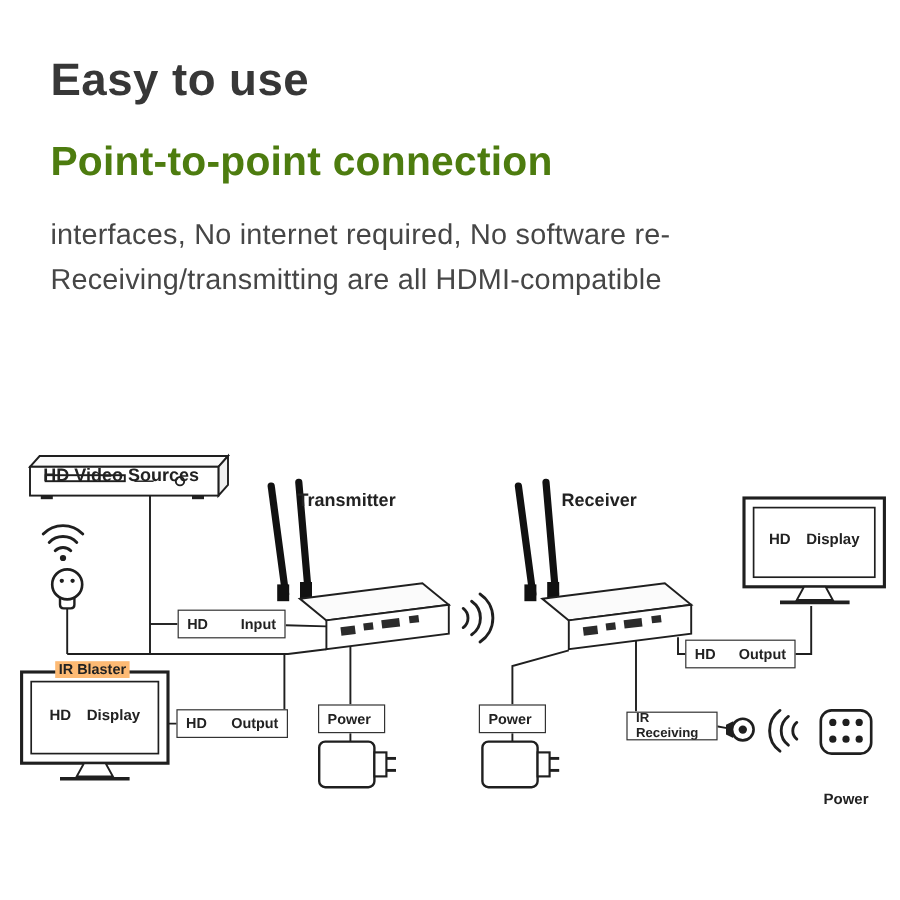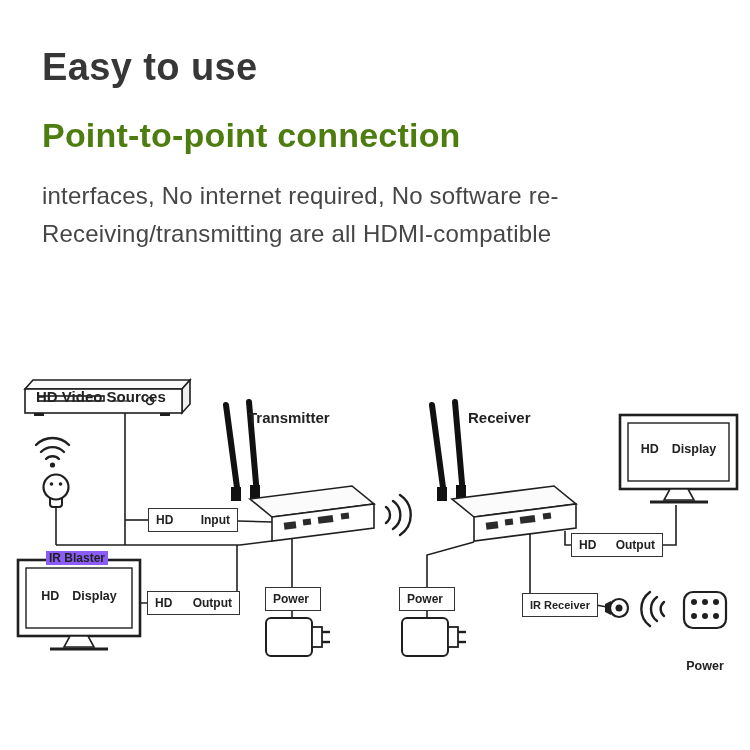--- a/index.html
+++ b/index.html
@@ -19,7 +19,7 @@
   .source-label { left:36px; top:6px; font-size:15px; font-weight:700; }
   .transmitter-label { left:248px; top:27px; font-size:15px; font-weight:600; }
   .receiver-label { left:468px; top:27px; font-size:15px; font-weight:600; }
-  .irblaster-label { left:46px; top:169px; font-size:12px; font-weight:700; background:#8b5cf6; padding:0 3px; }
+  .irblaster-label { left:46px; top:169px; font-size:12px; font-weight:700; background:#fdba74; padding:0 3px; }
   .remote-label { left:682px; top:277px; width:46px; text-align:center; font-size:12.5px; font-weight:600; }
 
   .box { position:absolute; z-index:2; height:24px; border:1.5px solid #333333; background:#ffffff;

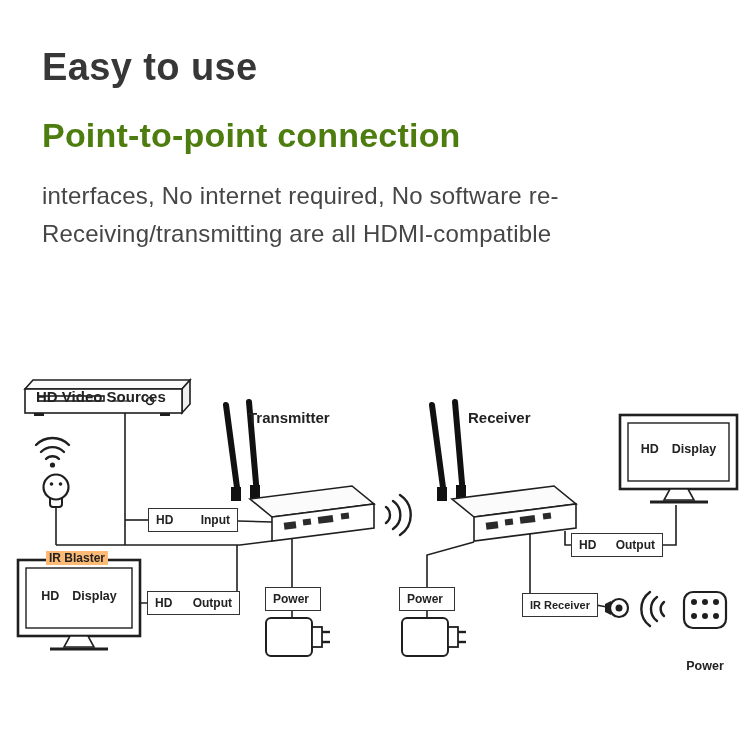--- a/index.html
+++ b/index.html
@@ -209,7 +209,7 @@
       <span>Power</span>
     </div>
     <div class="box center ir-receiver-box">
-      <span>IR Receiver</span>
+      <span>IR Receiving</span>
     </div>
 
     <div class="disp-text display-left-text">

